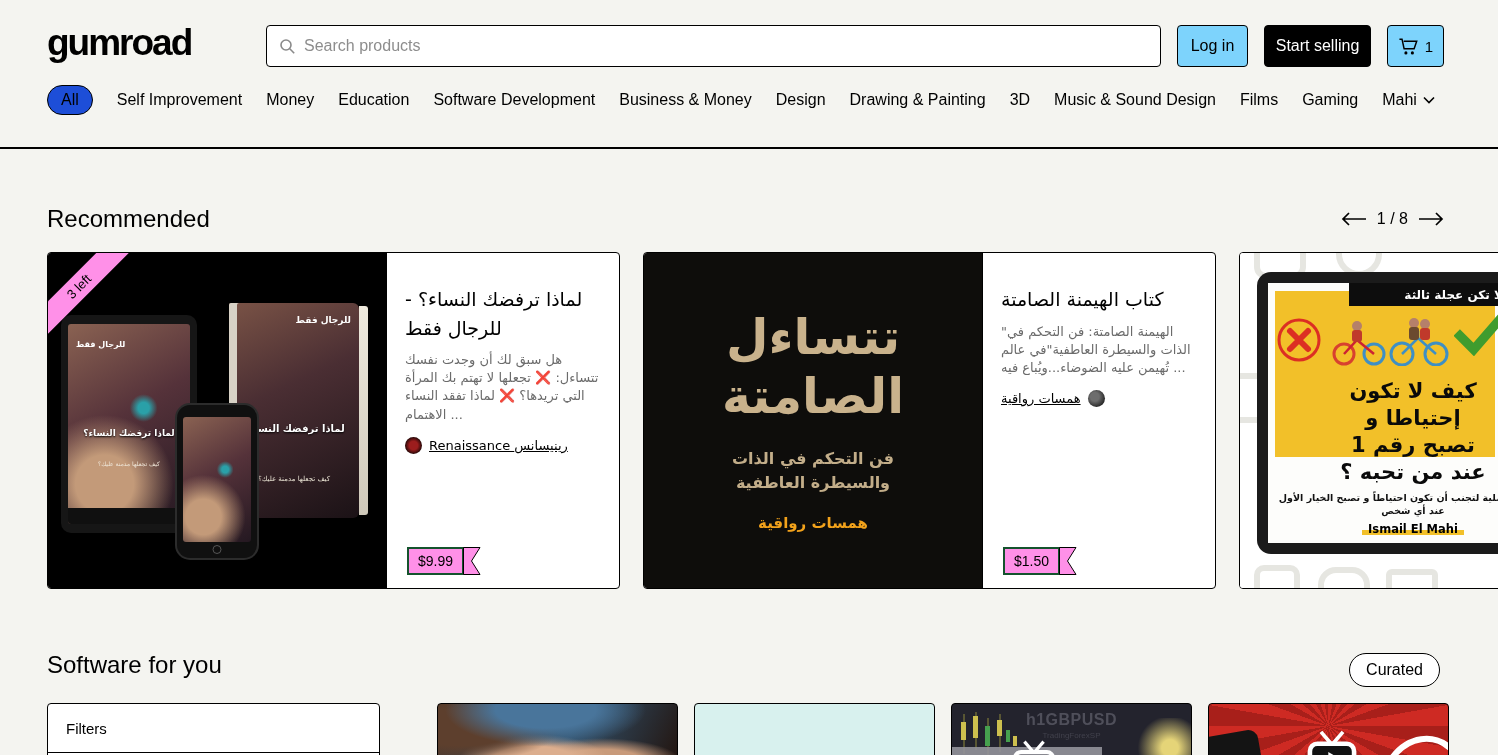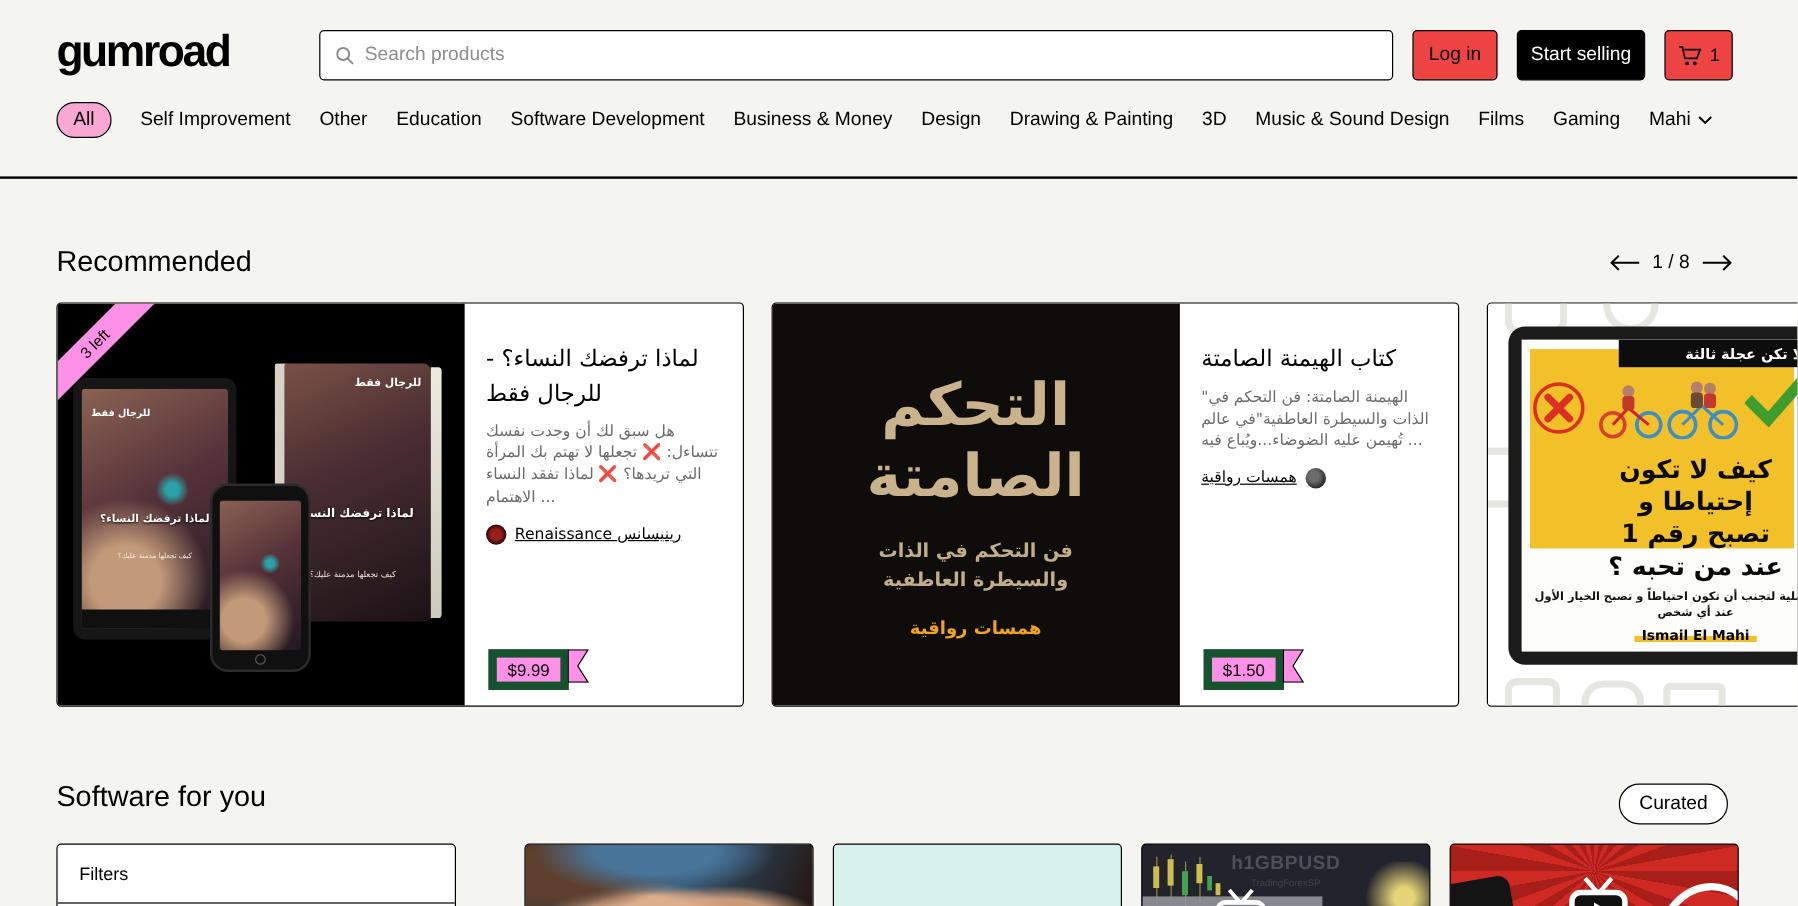--- a/index.html
+++ b/index.html
@@ -13,7 +13,7 @@
   .search-bar { position:absolute; left:266px; top:25px; width:895px; height:42px; background:#fff; border:1px solid #000; border-radius:4px; display:flex; align-items:center; padding:0 12px; gap:8px; }
   .search-bar input { border:none; outline:none; flex:1; font-size:16px; color:#333; background:transparent; font-family:inherit; }
   .search-bar input::placeholder { color:#8d8d8d; }
-  .btn { position:absolute; top:25px; height:42px; border:1px solid #000; border-radius:4px; background:#ef4444; font-size:16px; font-family:inherit; display:flex; align-items:center; justify-content:center; cursor:pointer; }
+  .btn { position:absolute; top:25px; height:42px; border:1px solid #000; border-radius:4px; background:#7dd3fc; font-size:16px; font-family:inherit; display:flex; align-items:center; justify-content:center; cursor:pointer; }
   .btn-login { left:1177px; width:71px; }
   .btn-sell { left:1264px; width:107px; background:#000; color:#fff; border-color:#000; }
   .btn-cart { left:1387px; width:57px; gap:6px; font-size:15px; }

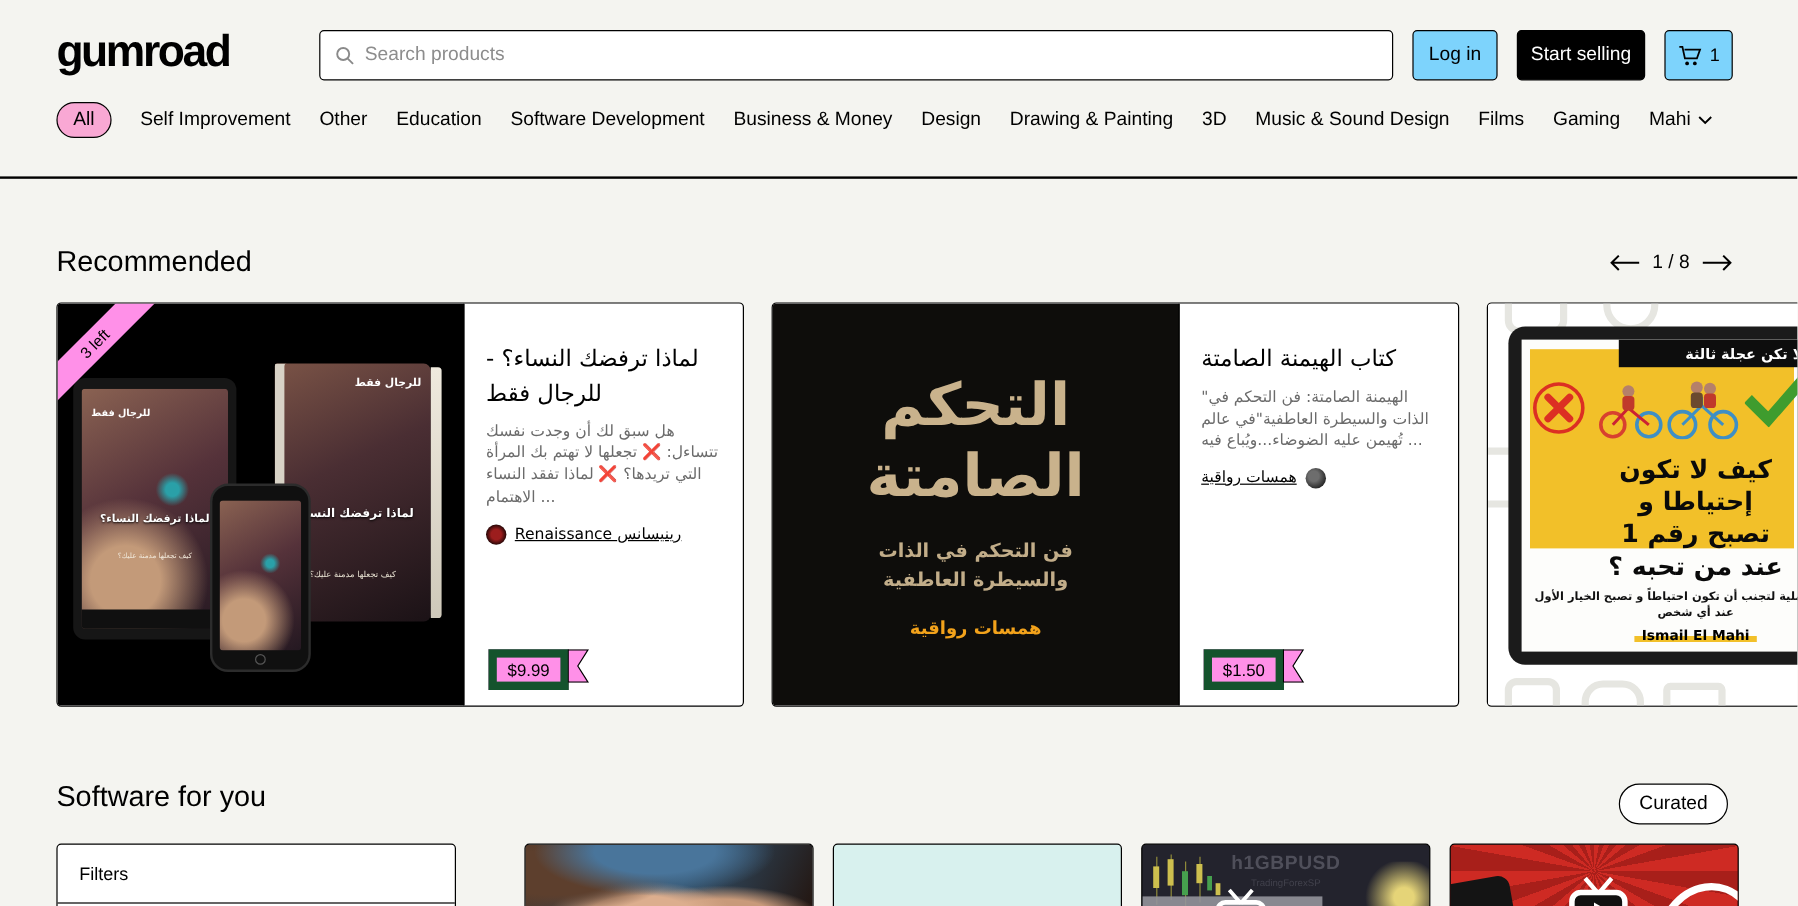--- a/index.html
+++ b/index.html
@@ -20,7 +20,7 @@
 
   
   .cat-nav { position:absolute; left:47px; top:85px; display:flex; align-items:center; gap:24px; font-size:16px; white-space:nowrap; }
-  .cat-pill { border:1px solid #000; background:#f9a8d4; border-radius:999px; padding:5px 13px; cursor:pointer; }
+  .cat-pill { border:1px solid #000; background:#1d4ed8; border-radius:999px; padding:5px 13px; cursor:pointer; }
   .cat-link { cursor:pointer; }
   .cat-more { display:flex; align-items:center; gap:6px; cursor:pointer; }
   .header-divider { position:absolute; left:0; top:147px; width:1498px; height:2px; background:#000; }

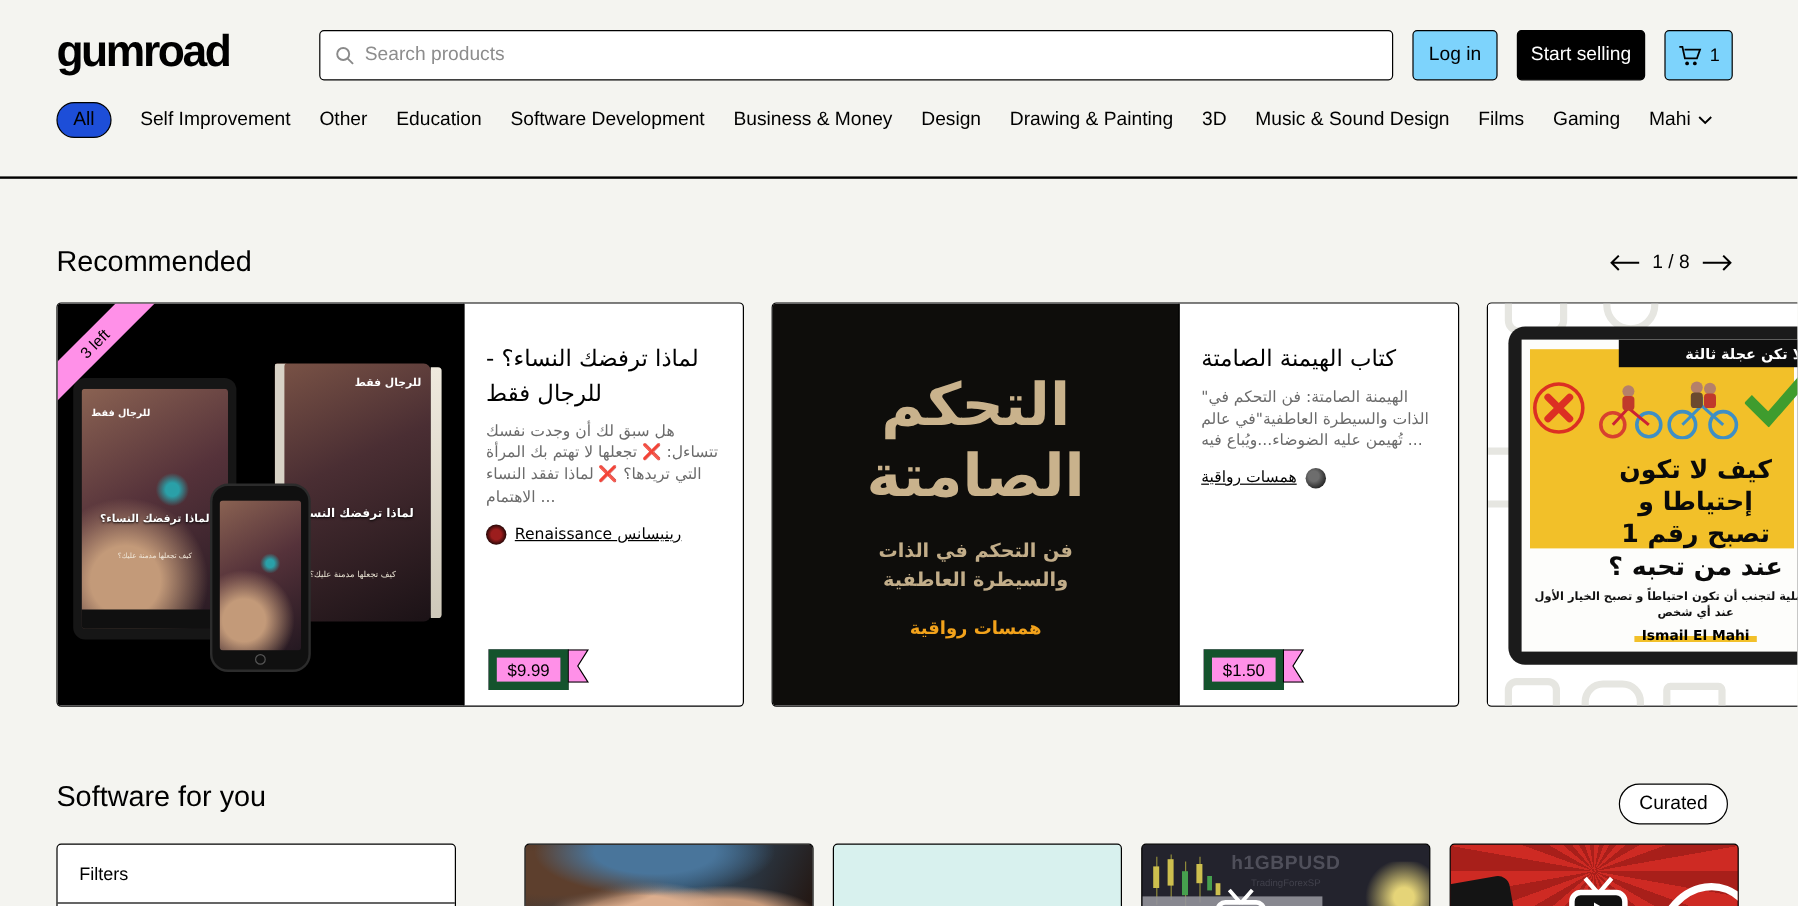--- a/index.html
+++ b/index.html
@@ -147,7 +147,7 @@
   <nav class="cat-nav">
     <span class="cat-pill">All</span>
     <span class="cat-link">Self Improvement</span>
-    <span class="cat-link">Other</span>
+    <span class="cat-link">Money</span>
     <span class="cat-link">Education</span>
     <span class="cat-link">Software Development</span>
     <span class="cat-link">Business &amp; Money</span>

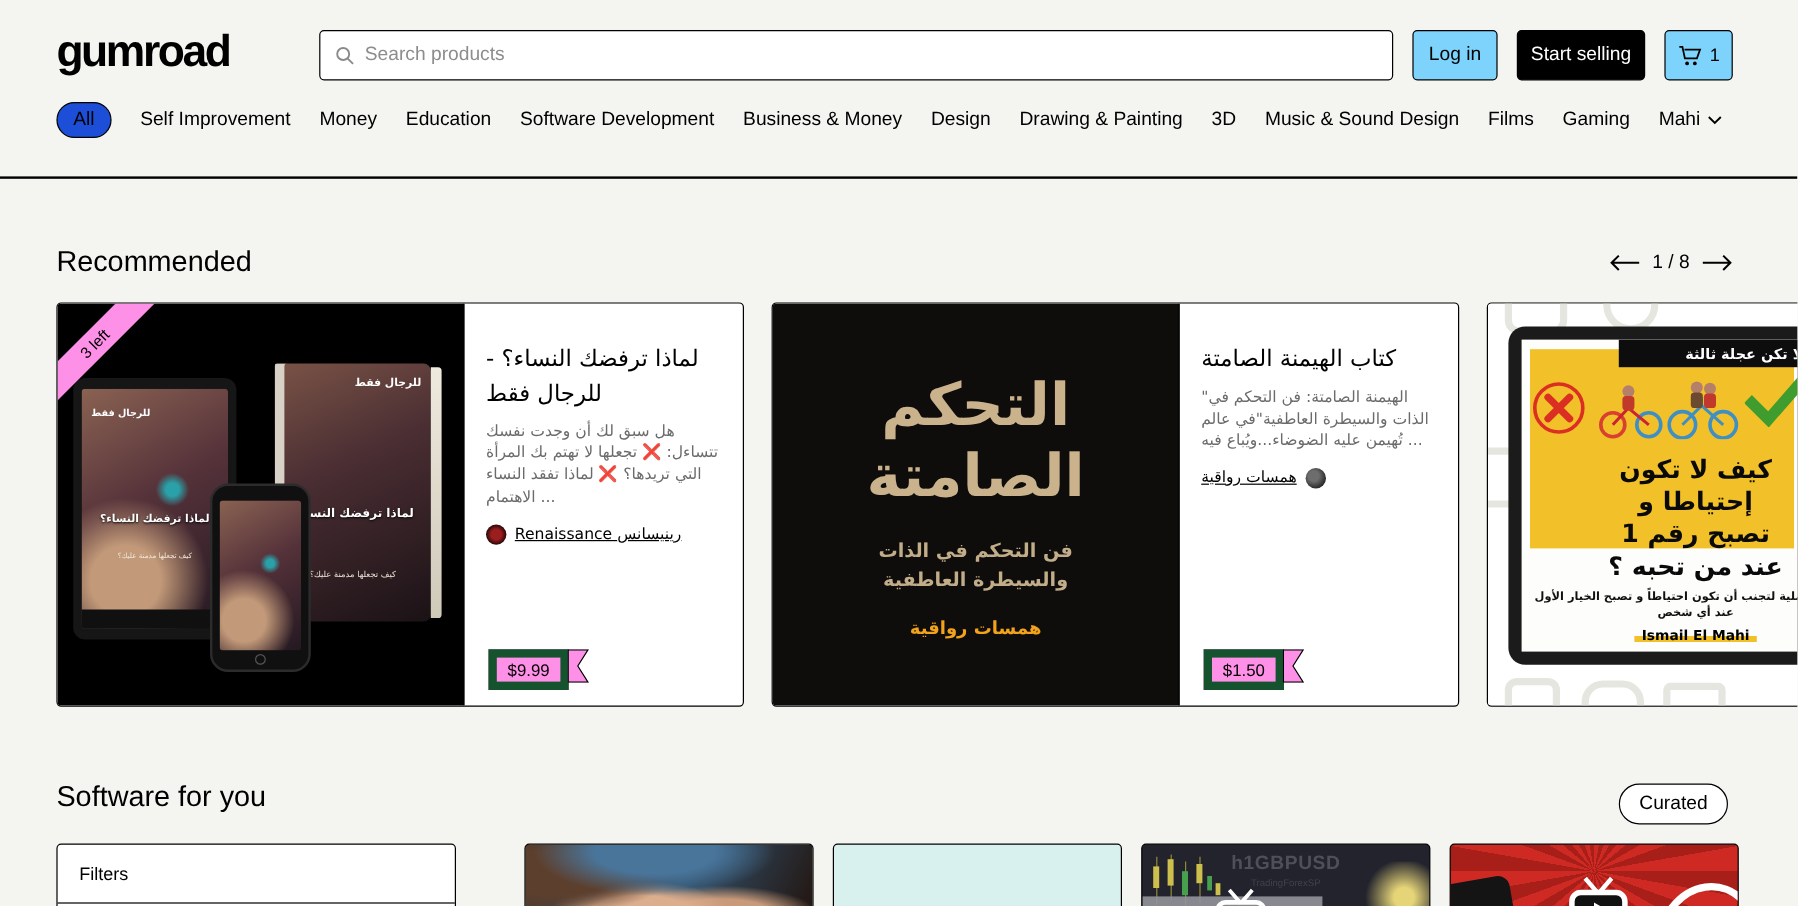--- a/index.html
+++ b/index.html
@@ -229,7 +229,7 @@
 
     <div class="card">
       <div class="cover cover-2">
-        <div class="cal-line">التحكم</div>
+        <div class="cal-line">تتساءل</div>
         <div class="cal-line">الصامتة</div>
         <div class="cal-sub-wrap">
           <div class="cal-sub">فن التحكم في الذات</div>

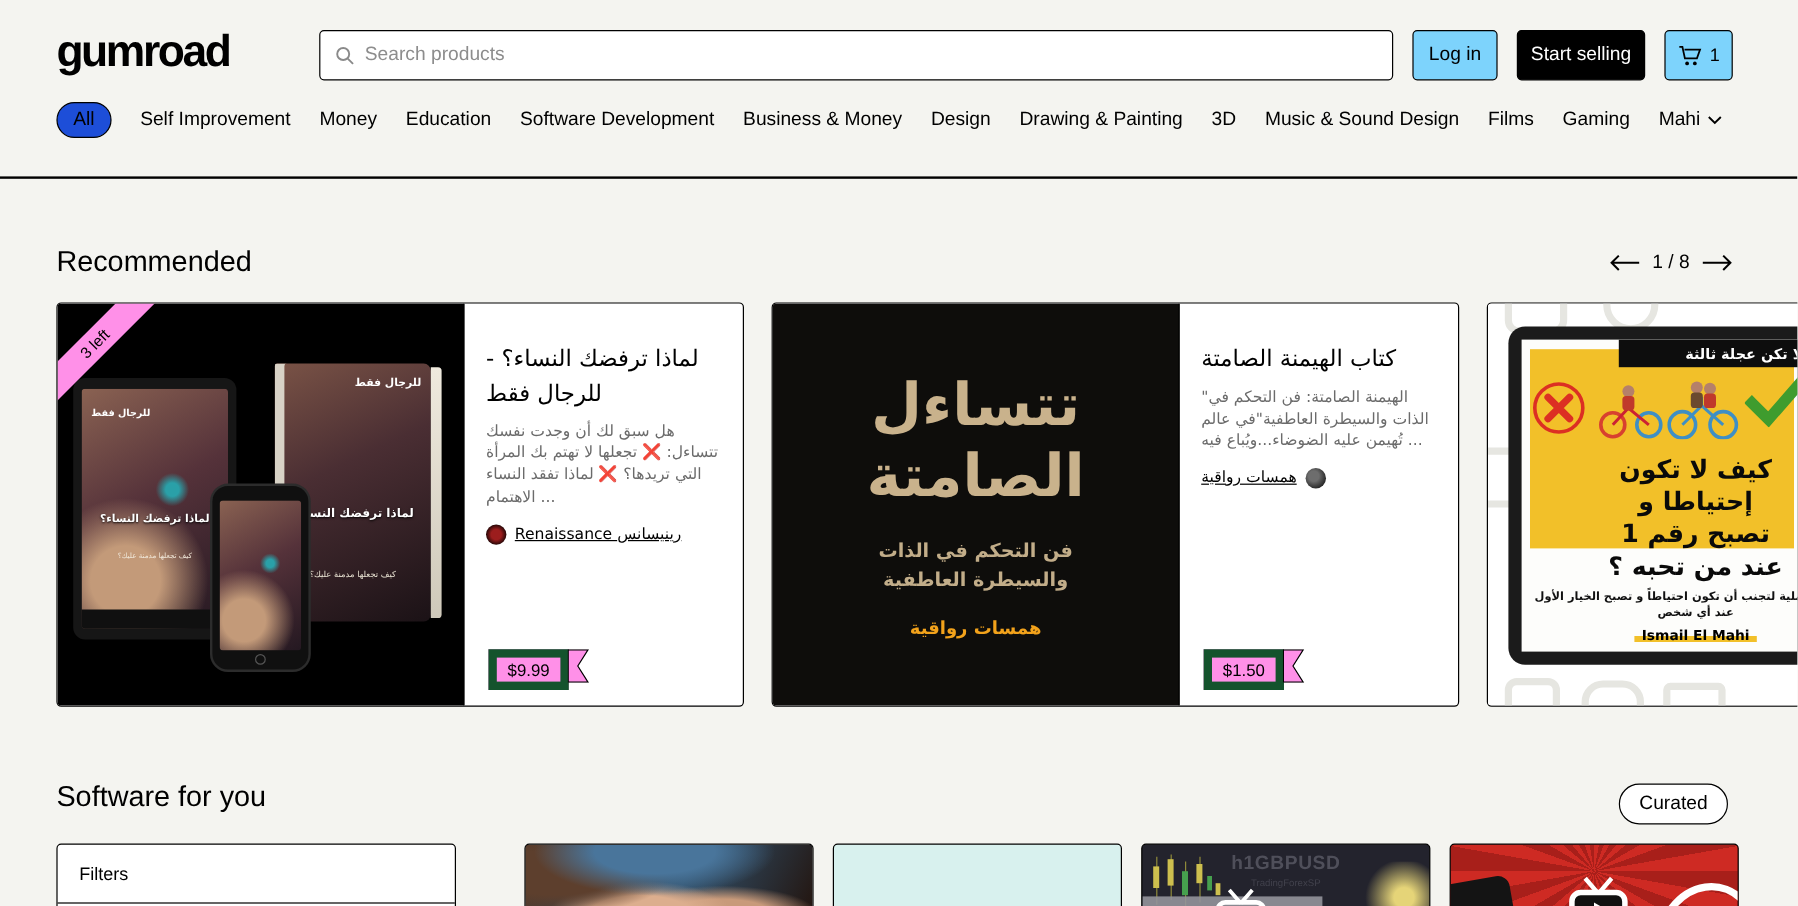--- a/index.html
+++ b/index.html
@@ -41,7 +41,7 @@
   .avatar-1 { background:radial-gradient(circle at 50% 50%, #9c1d1d 0 35%, #160404 75%); }
   .avatar-2 { background:radial-gradient(circle at 40% 40%, #6d6d6d 0 30%, #242424 75%); }
   .price-tag { position:absolute; left:20px; bottom:13px; display:flex; align-items:stretch; }
-  .price-label { background:#ff90e8; border:7px solid #14532d; padding:2px 9px; font-size:14px; display:flex; align-items:center; }
+  .price-label { background:#ff90e8; border:2px solid #14532d; padding:2px 9px; font-size:14px; display:flex; align-items:center; }
   .price-flag { margin-left:-1px; display:block; }
 
   

